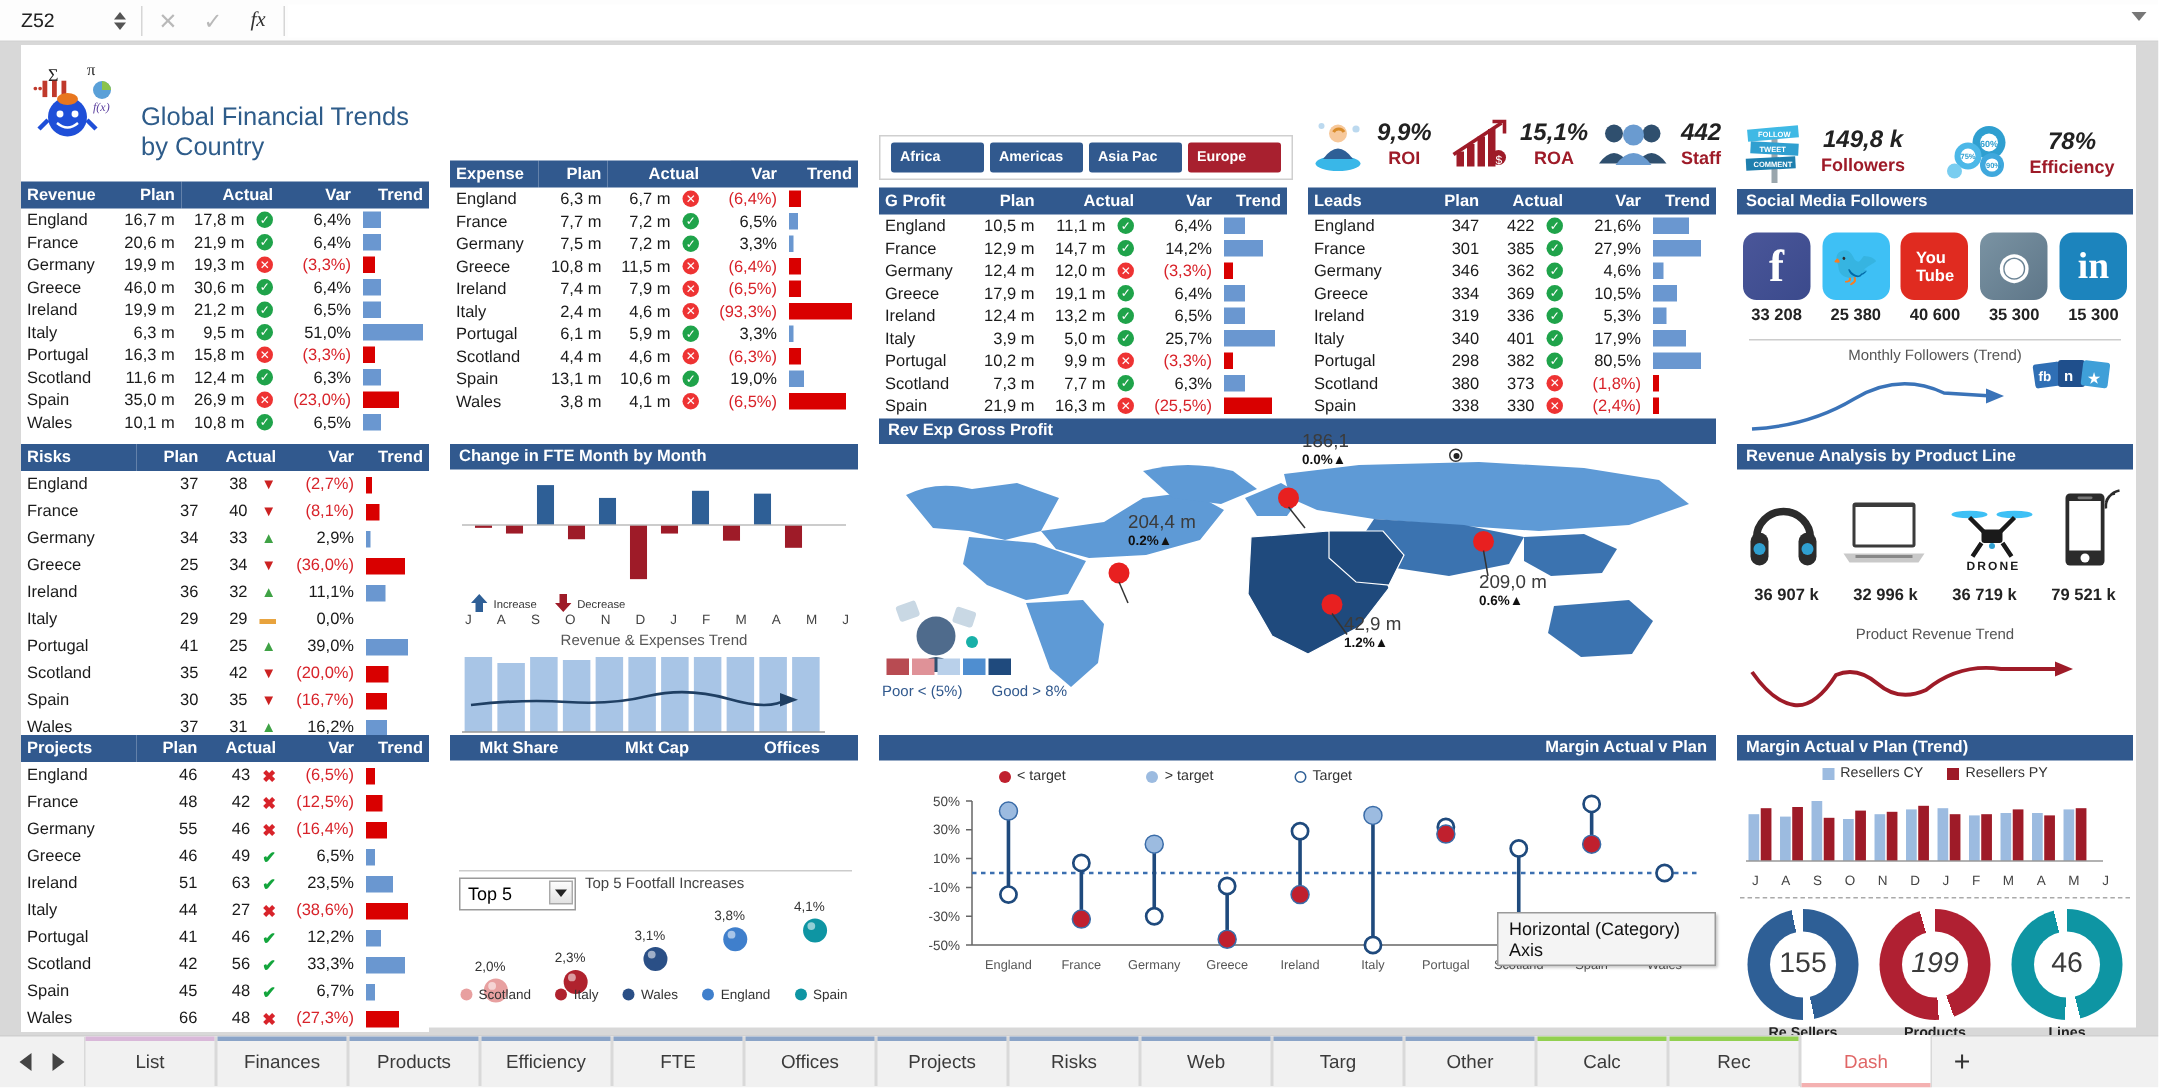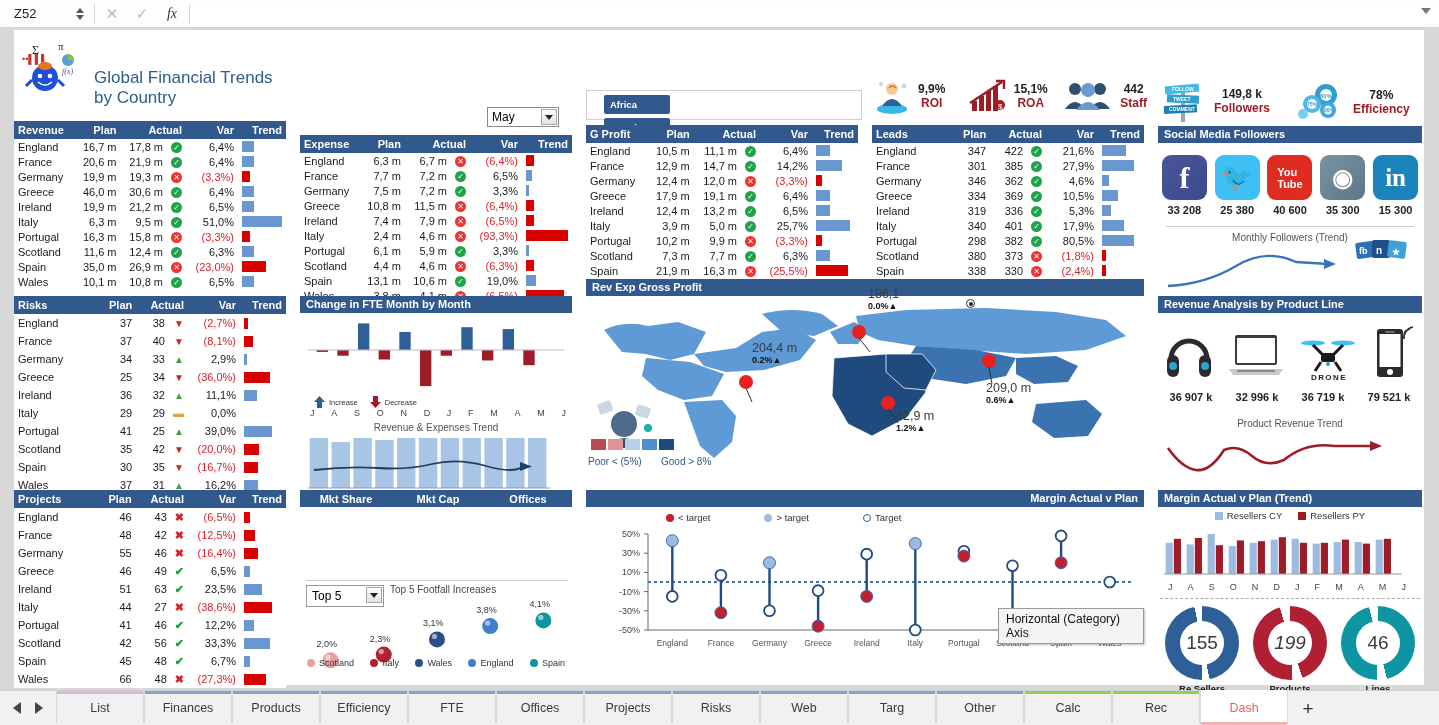--- a/index.html
+++ b/index.html
@@ -98,7 +98,7 @@
 
   
   .kpi-widget { display:flex; align-items:center; gap:6px; }
-  .kpi-num { font-size:12px; font-weight:bold; color:#222; text-align:center; }
+  .kpi-num { font-size:16px; font-weight:bold; color:#222; text-align:center;font-style:italic; }
   .kpi-lbl { font-size:12px; font-weight:bold; color:#9e1b28; text-align:center; }
 
   

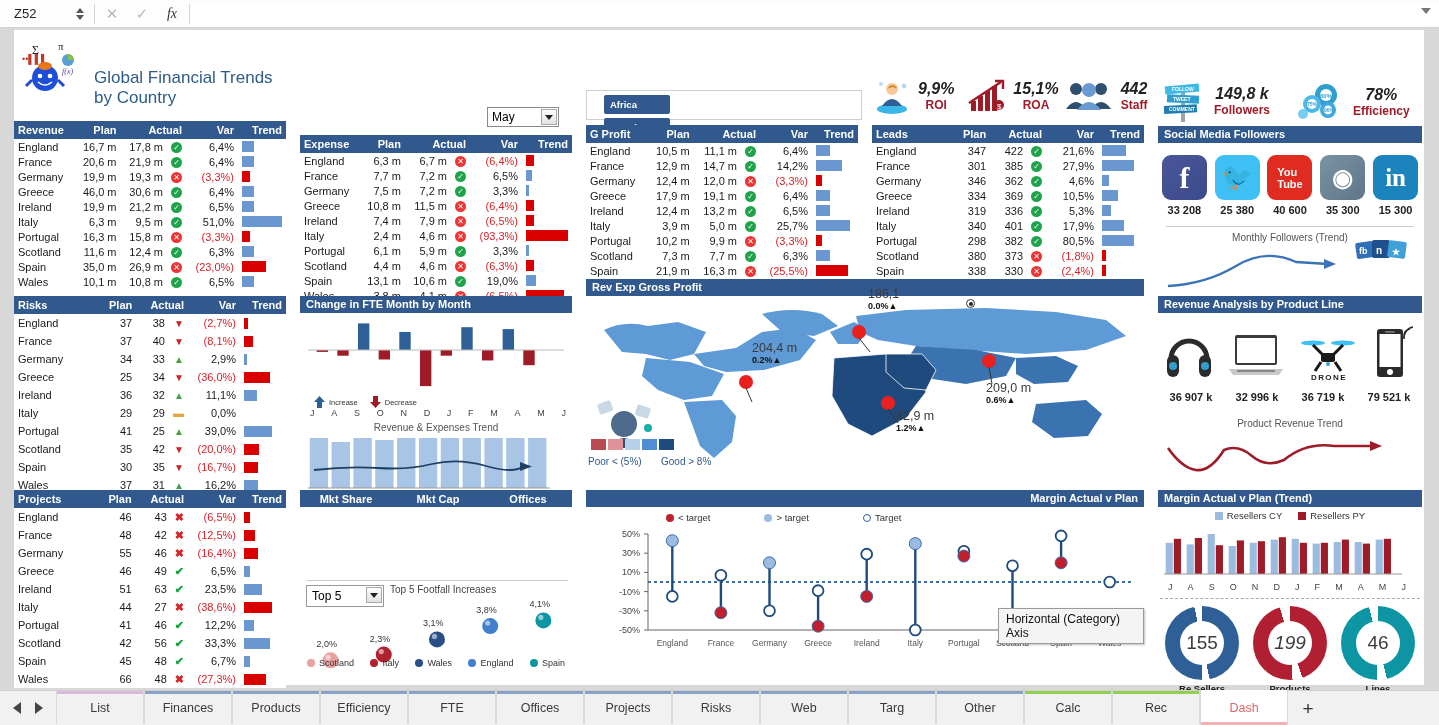--- a/index.html
+++ b/index.html
@@ -89,7 +89,7 @@
   .sel-arrow i { width:0;height:0;border-left:4px solid transparent;border-right:4px solid transparent;border-top:5px solid #222;display:block;}
 
   
-  .region-box { border:1px solid #cfcfcf; padding:4px 17px; display:flex; gap:4px;flex-direction:column; }
+  .region-box { border:1px solid #cfcfcf; padding:4px 7px; display:flex; gap:4px; }
   .region-btn {
     background:#31598e; color:#fff; font-size:9.5px; font-weight:bold;
     padding:4px 6px; width:66px; border-radius:2px;

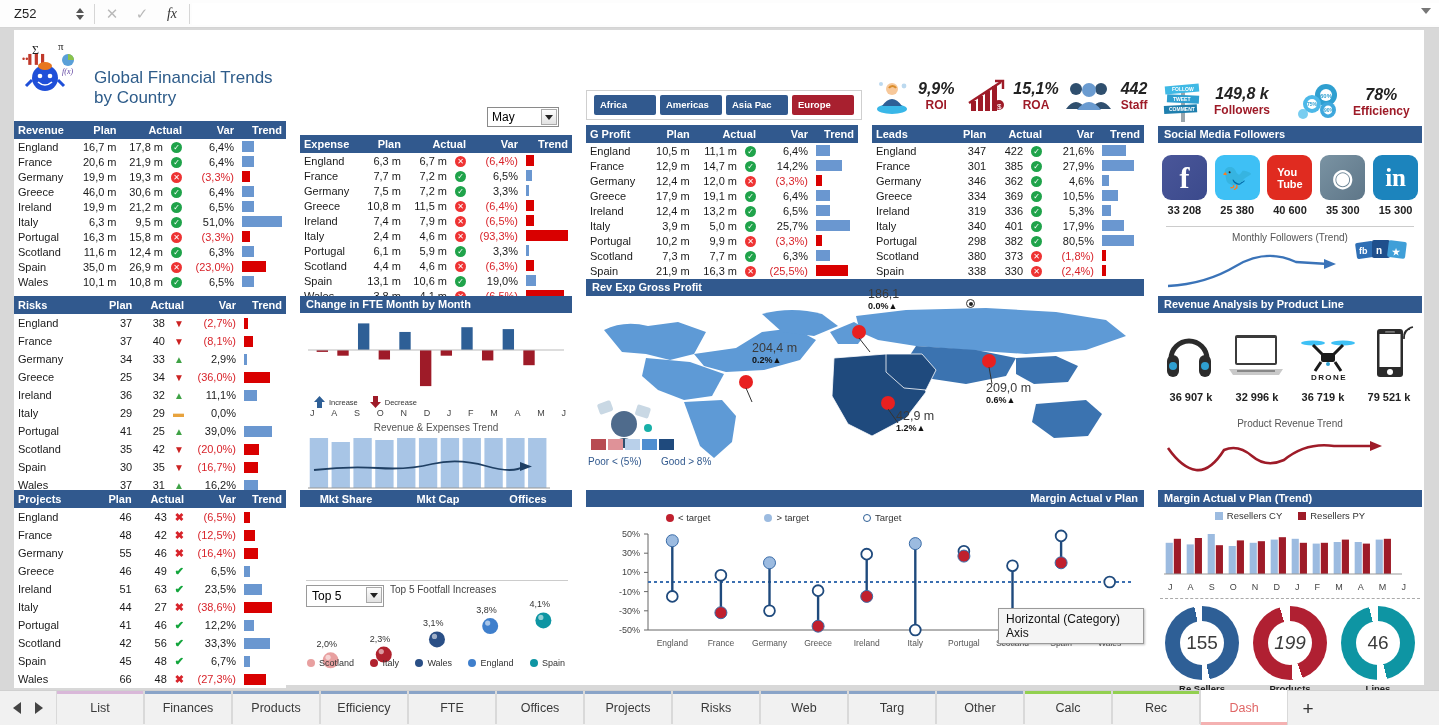--- a/index.html
+++ b/index.html
@@ -417,7 +417,7 @@
     </table>
   </div>
 
-  <div class="panel" style="left:286px;top:105px;width:272px;">
+  <div class="panel" style="left:286px;top:77px;width:272px;">
     <table class="kpi">
       <thead>
             <tr>

